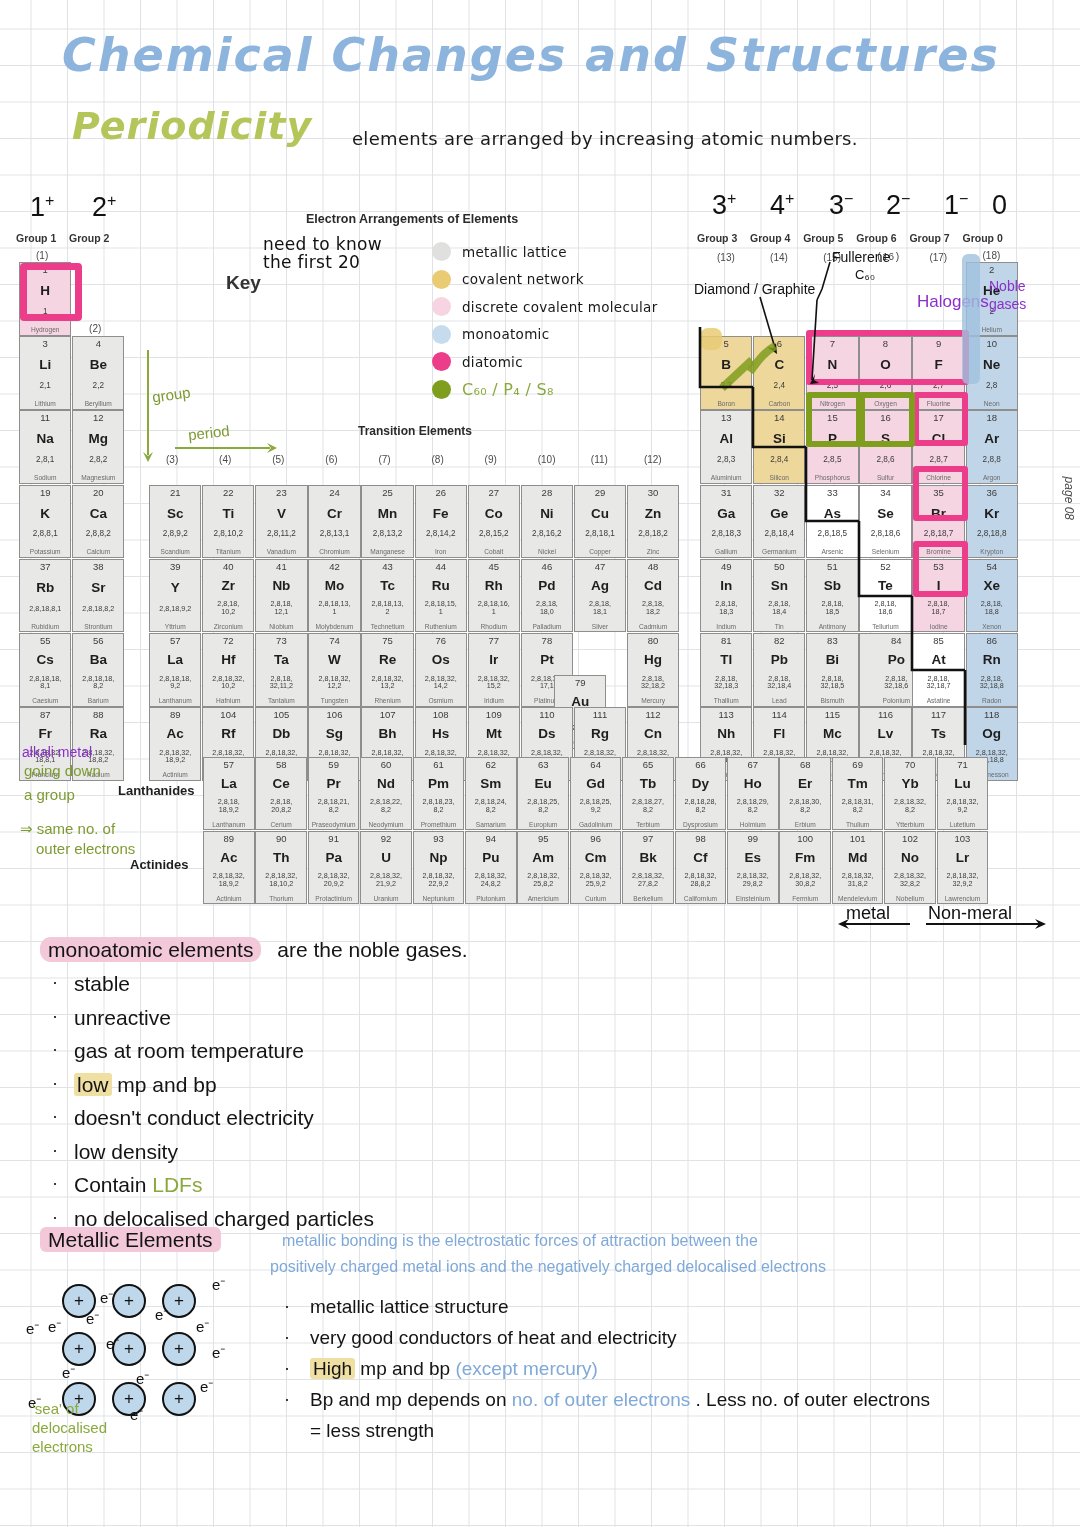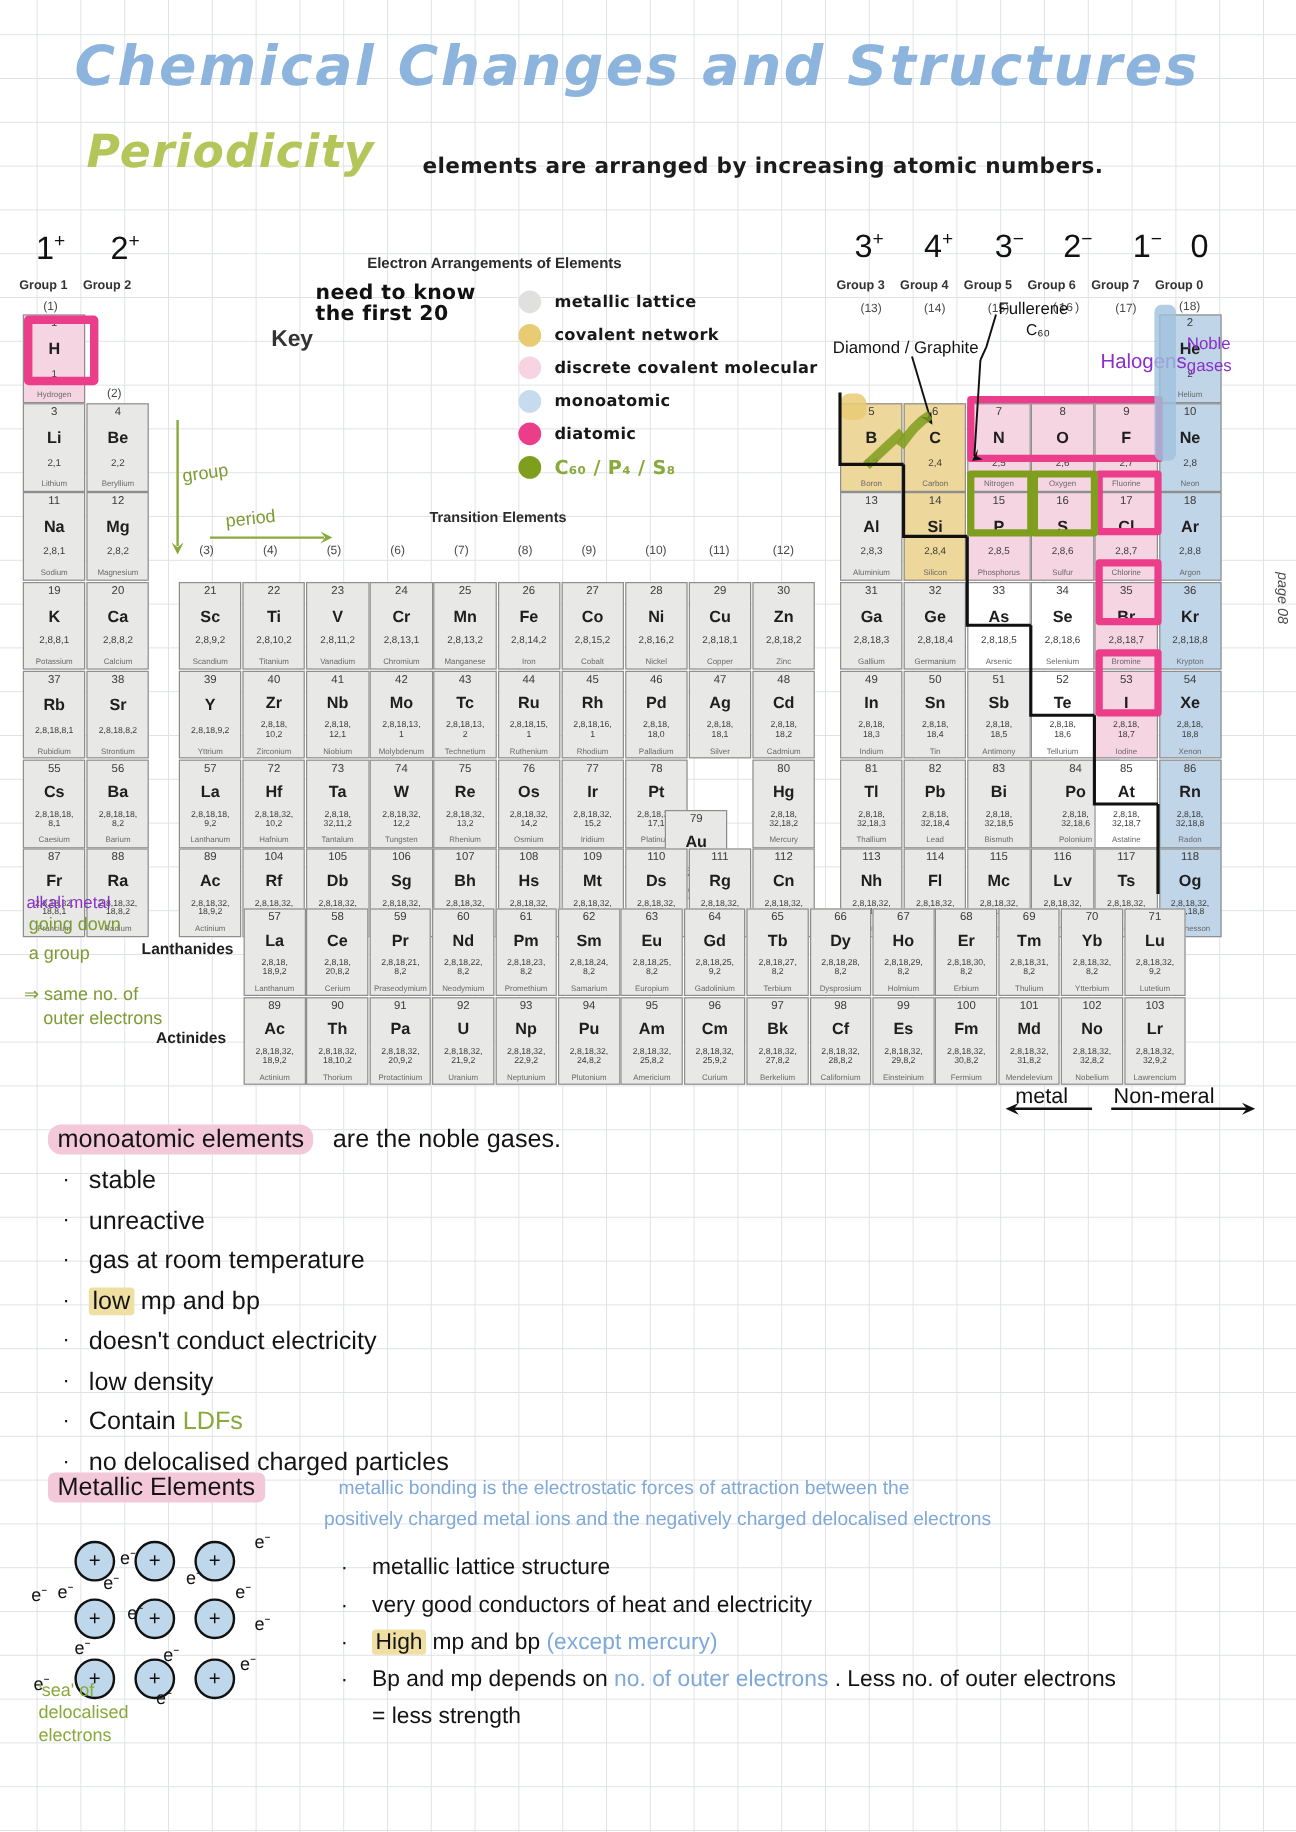--- a/index.html
+++ b/index.html
@@ -20,7 +20,7 @@
     z-index:0;
   }
   #content { position:absolute; inset:0; z-index:2; }
-  .hand { font-family:"DejaVu Sans", sans-serif; letter-spacing:.3px;font-weight:bold; }
+  .hand { font-family:"DejaVu Sans", sans-serif; letter-spacing:.3px; }
 
   
   #title {

